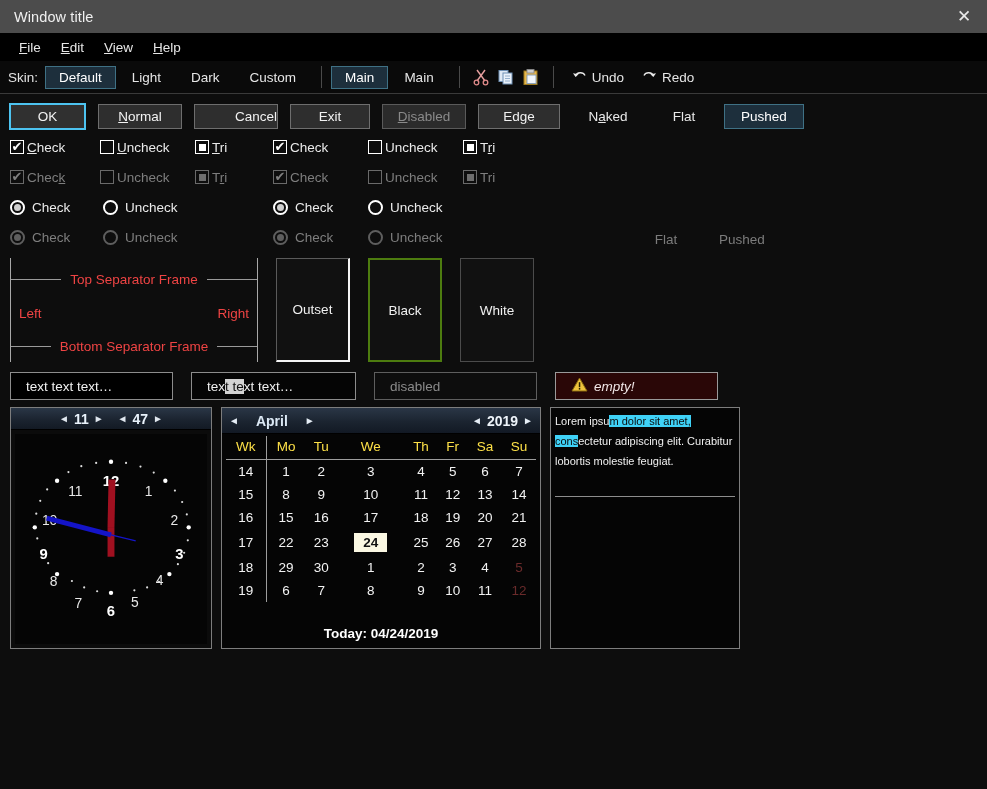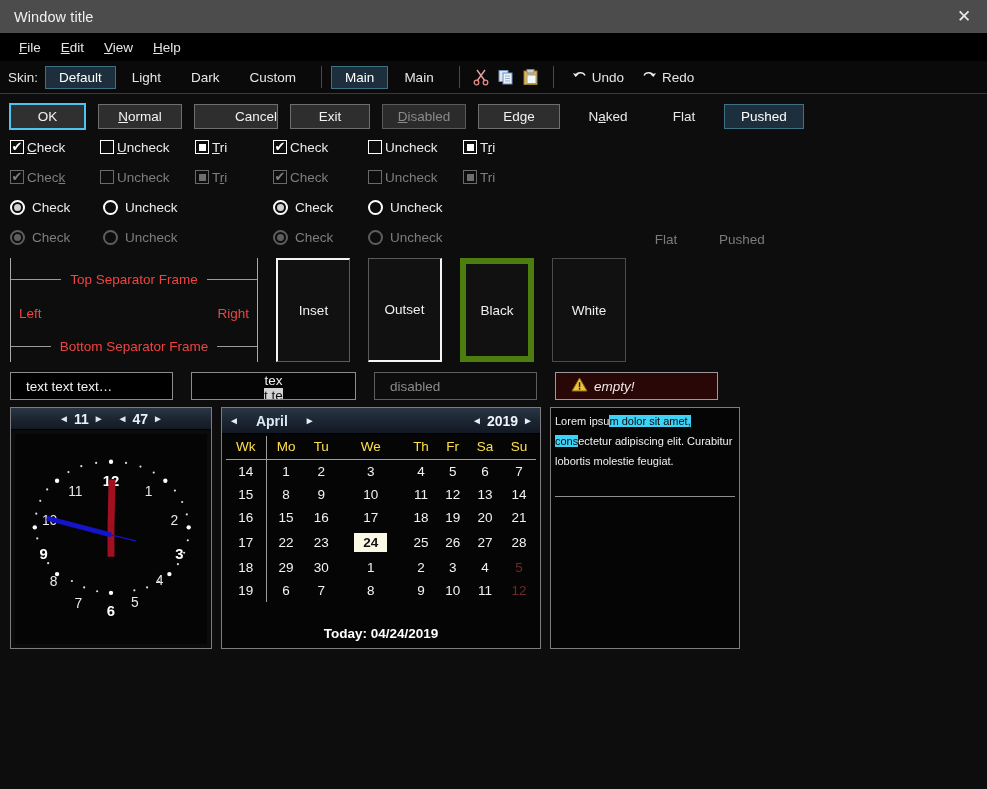--- a/index.html
+++ b/index.html
@@ -492,7 +492,6 @@
           <span class="sf-line"></span>
         </div>
       </div>
-      <div class="boxframe bf-inset">Inset</div>
       <div class="boxframe bf-outset">Outset</div>
       <div class="boxframe bf-black">Black</div>
       <div class="boxframe bf-white">White</div>

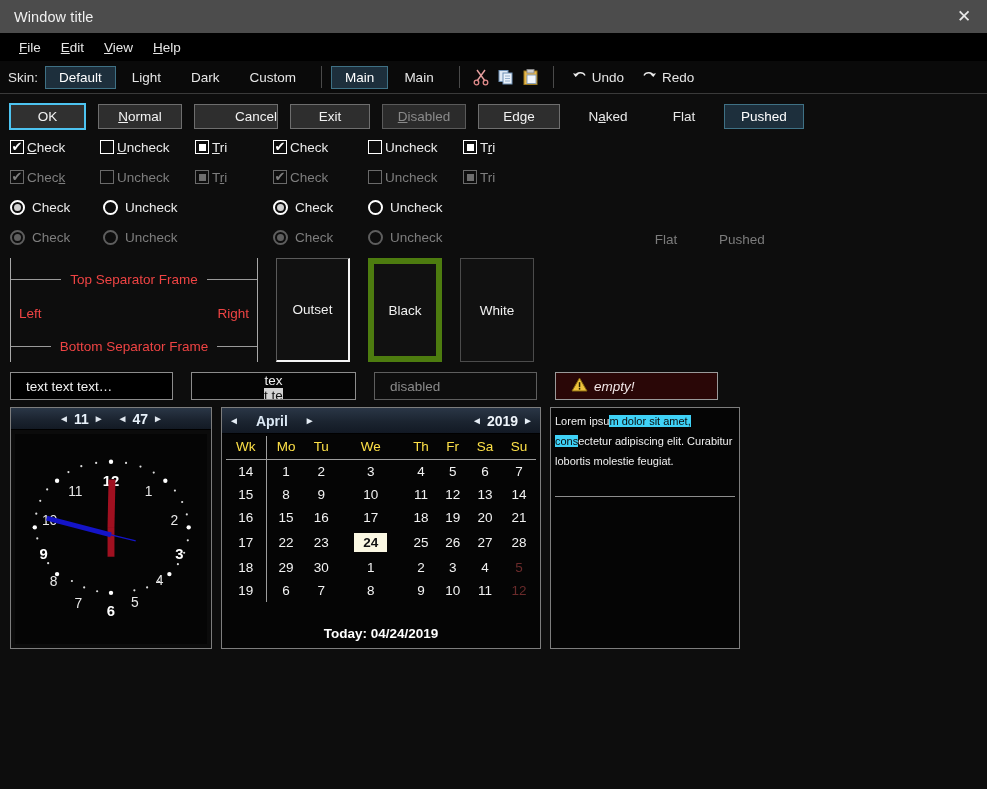--- a/index.html
+++ b/index.html
@@ -181,7 +181,7 @@
   }
   .bf-inset  { border-top: 2px solid #f5f5f5; border-left: 2px solid #f5f5f5; border-right: 1px solid #5a5a5a; border-bottom: 1px solid #5a5a5a; }
   .bf-outset { border-top: 1px solid #5a5a5a; border-left: 1px solid #5a5a5a; border-right: 2px solid #f5f5f5; border-bottom: 2px solid #f5f5f5; }
-  .bf-black  { border: 6px solid #4d7c0f; }
+  .bf-black  { border: 2px solid #4d7c0f; }
   .bf-white  { border: 1px solid #4b4b4b; }
   
   .input-row { display: flex; align-items: center; padding-left: 10px; margin-top: 5px; height: 30px; }

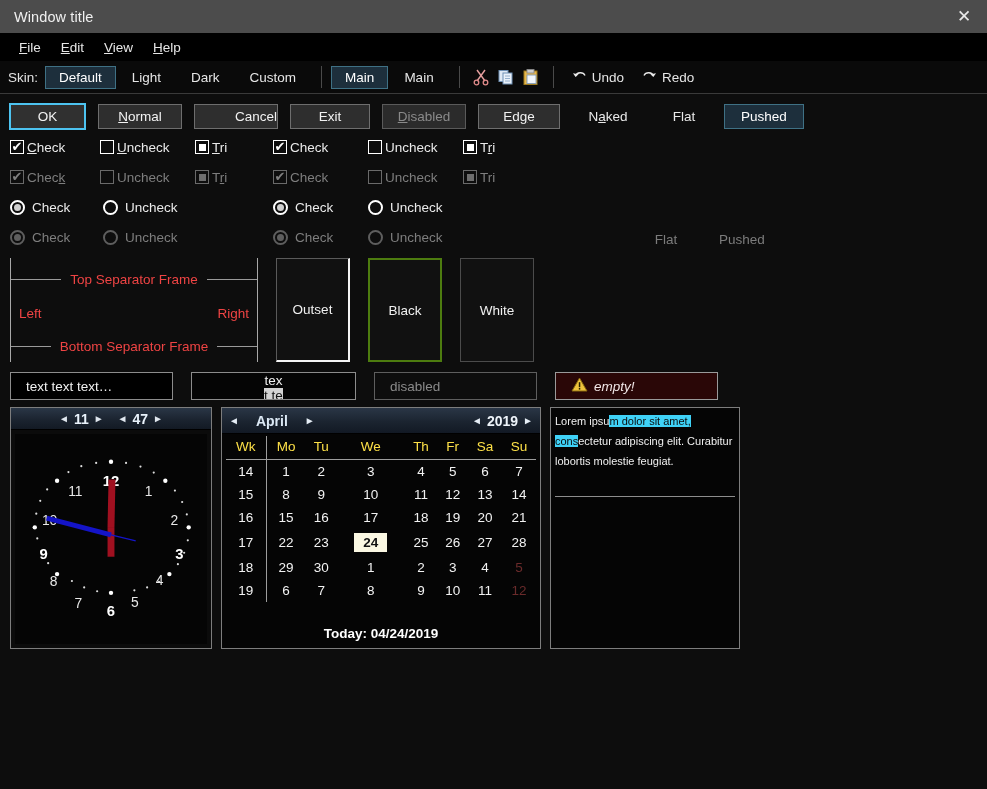--- a/index.html
+++ b/index.html
@@ -197,7 +197,7 @@
     overflow: hidden; white-space: nowrap;
   }
   .inp.i1 { width: 163px; }
-  .inp.i2 { width: 165px; background: #050505; flex-direction: column; }
+  .inp.i2 { width: 165px; background: #050505; }
   .inp.i3 { width: 163px; color: #8a8a8a; background: #0d0d0d; border-color: #5e5e5e; }
   .inp.i4 { width: 163px; background: #2a0707; border-color: #9a9a9a; color: #f0e6e6; font-style: italic; gap: 6px; }
   .sel { background: #d3d3d3; color: #111; }

